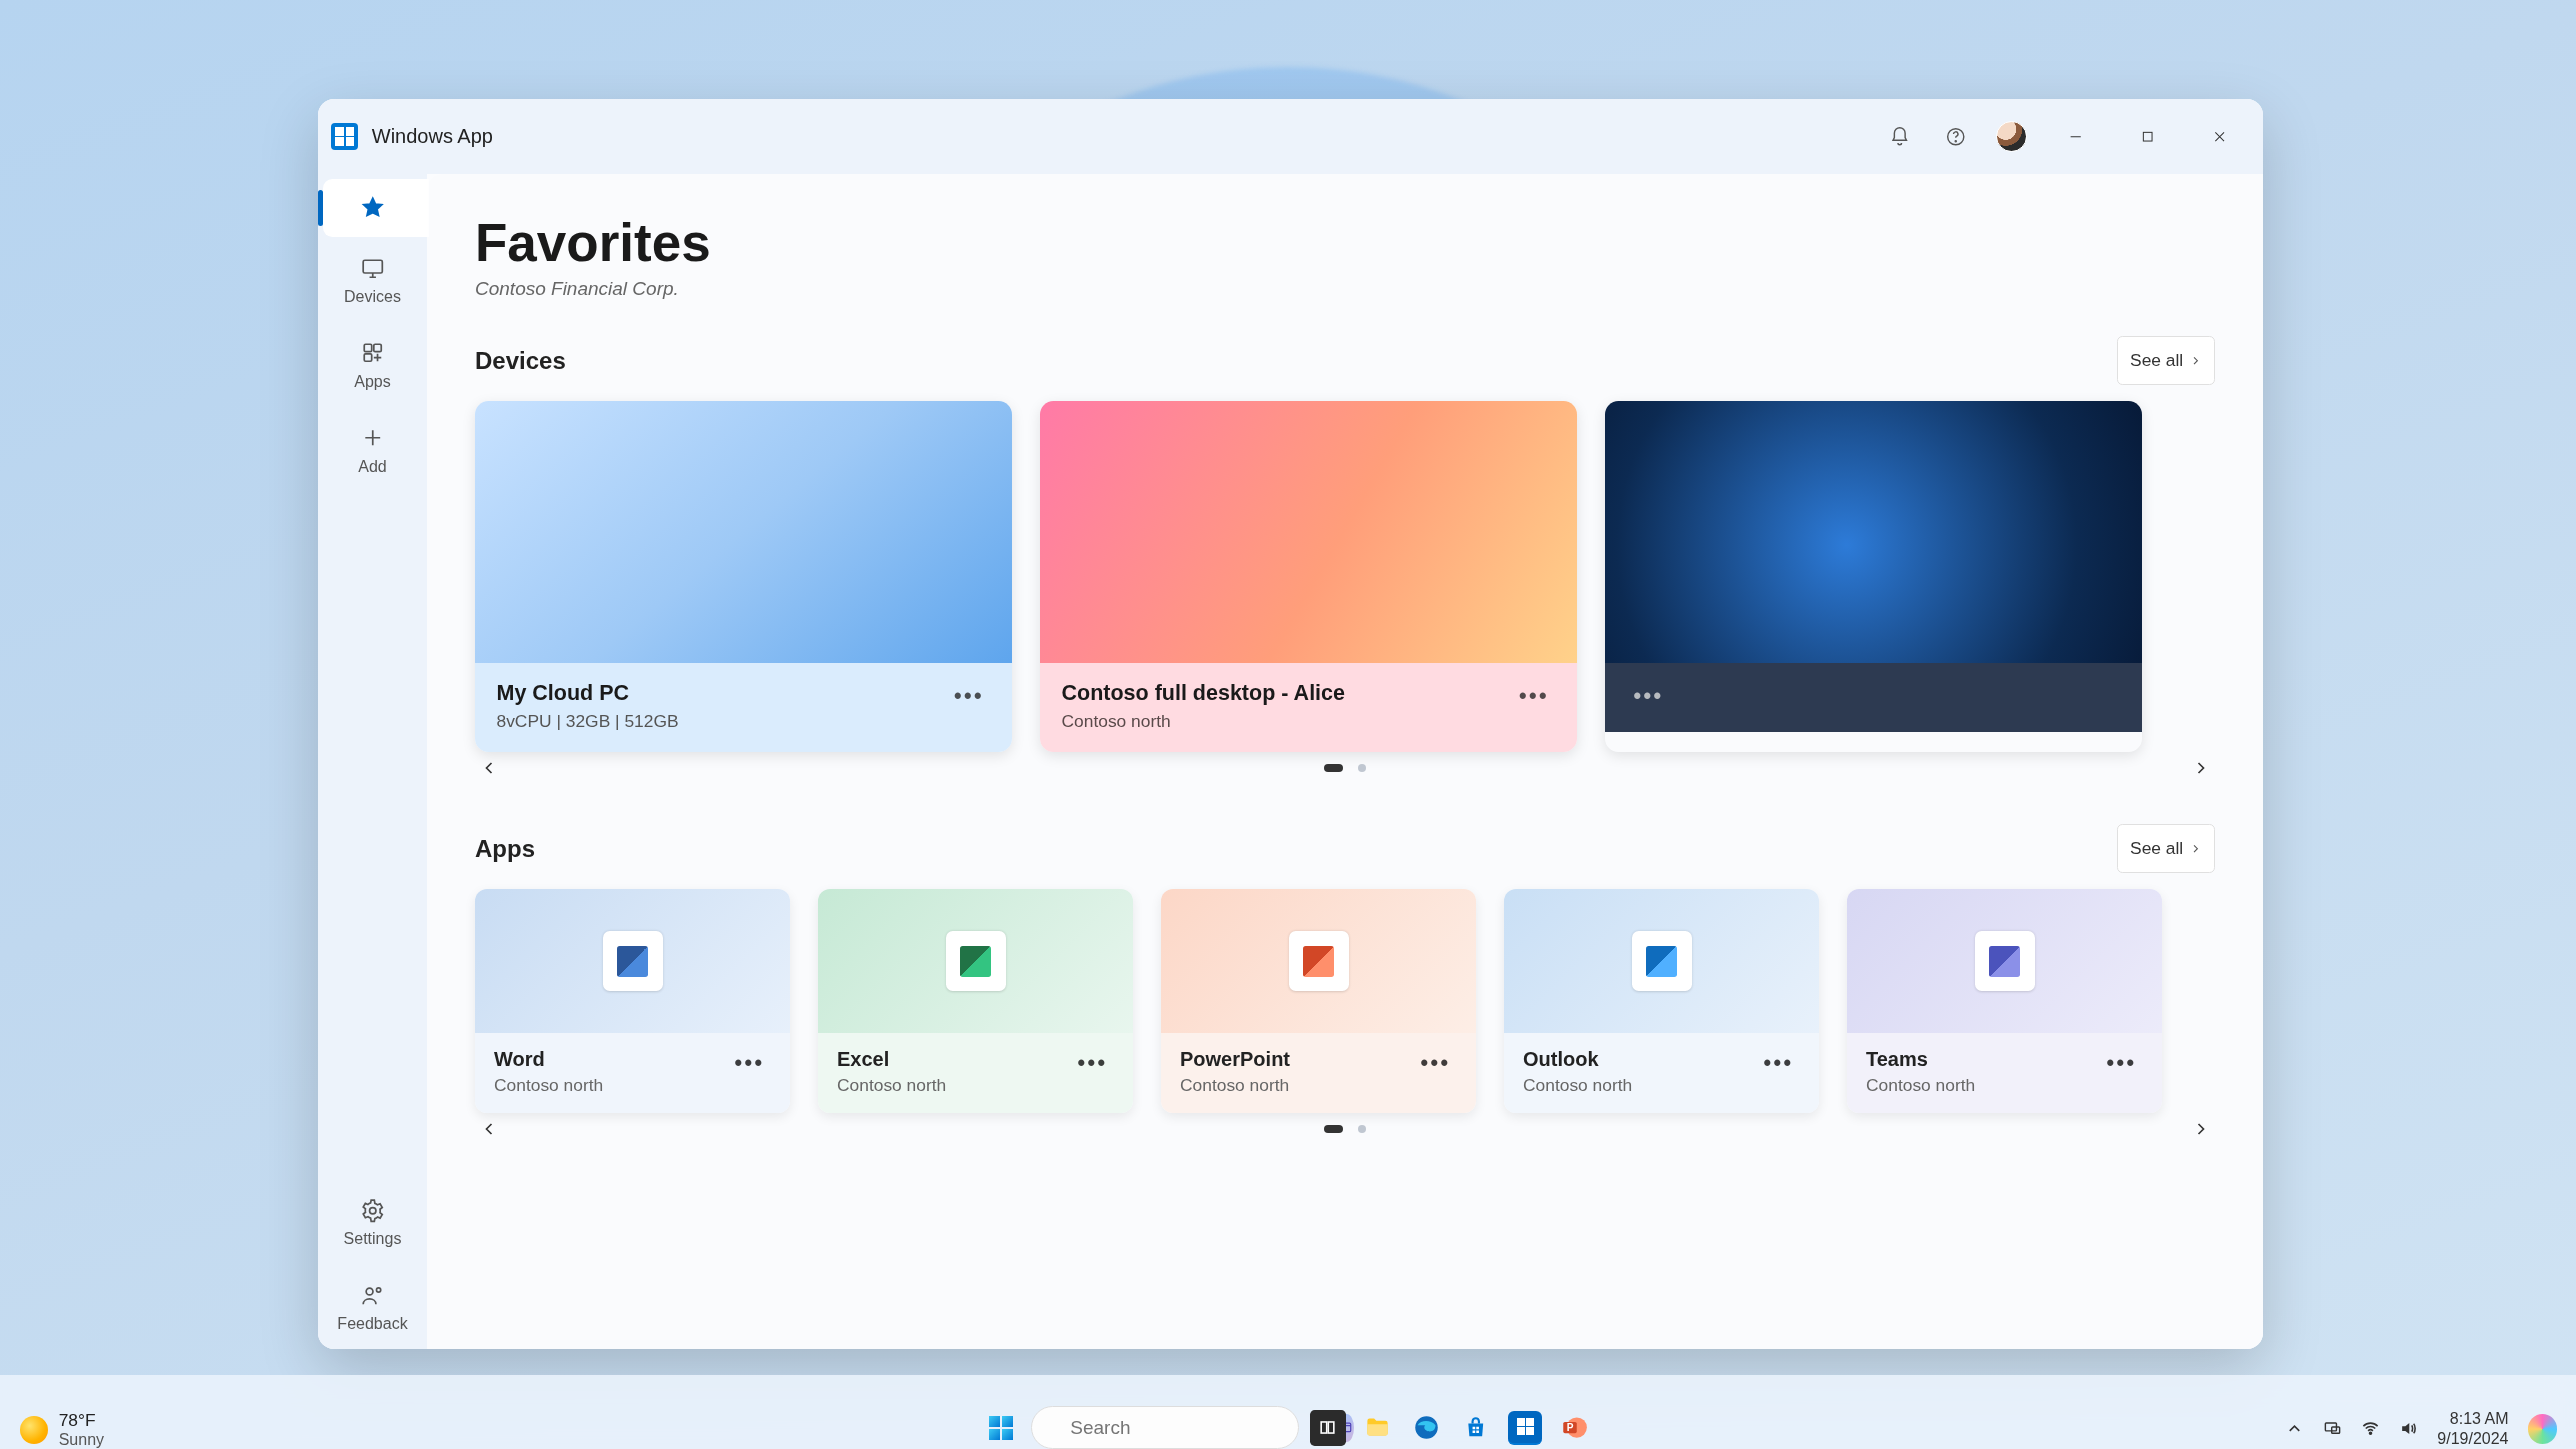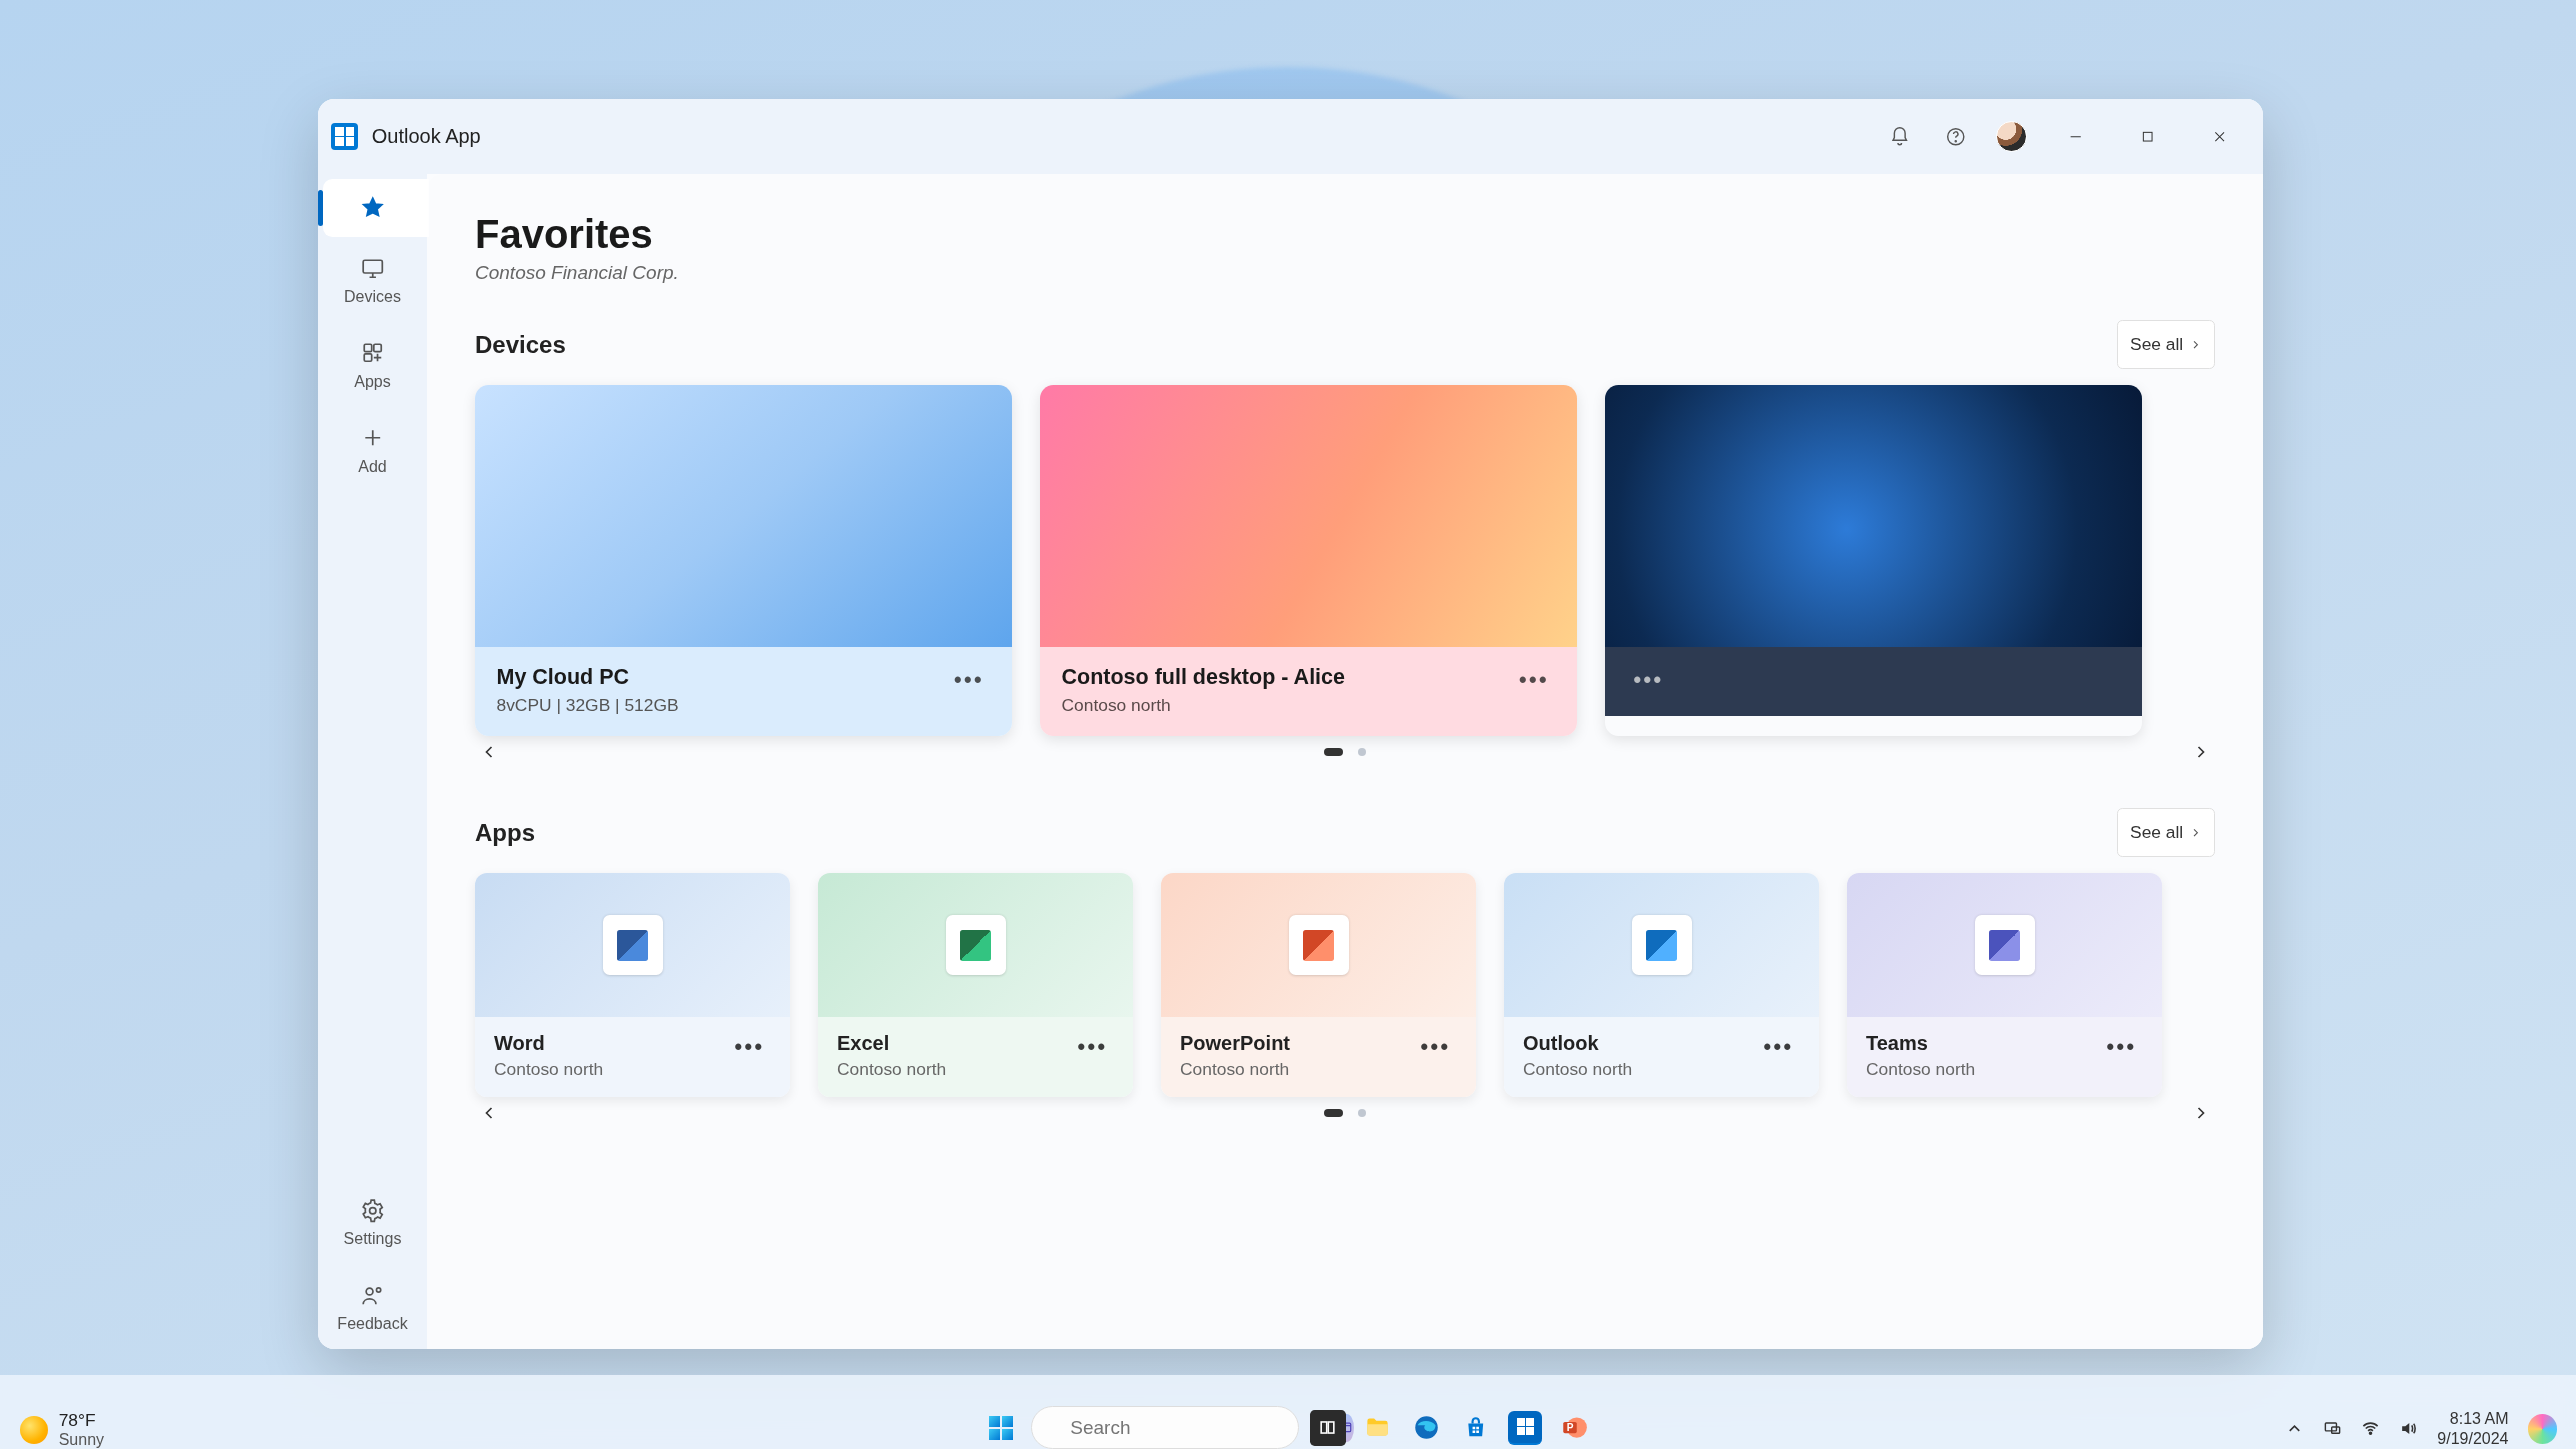--- a/index.html
+++ b/index.html
@@ -122,7 +122,7 @@
         <div></div>
         <div></div>
       </div>
-    <div class="titlebar-title">Outlook App</div>
+    <div class="titlebar-title">Windows App</div>
     <div class="titlebar-spacer"></div>
     <div class="tb-btn">
         <svg viewBox="0 0 24 24">

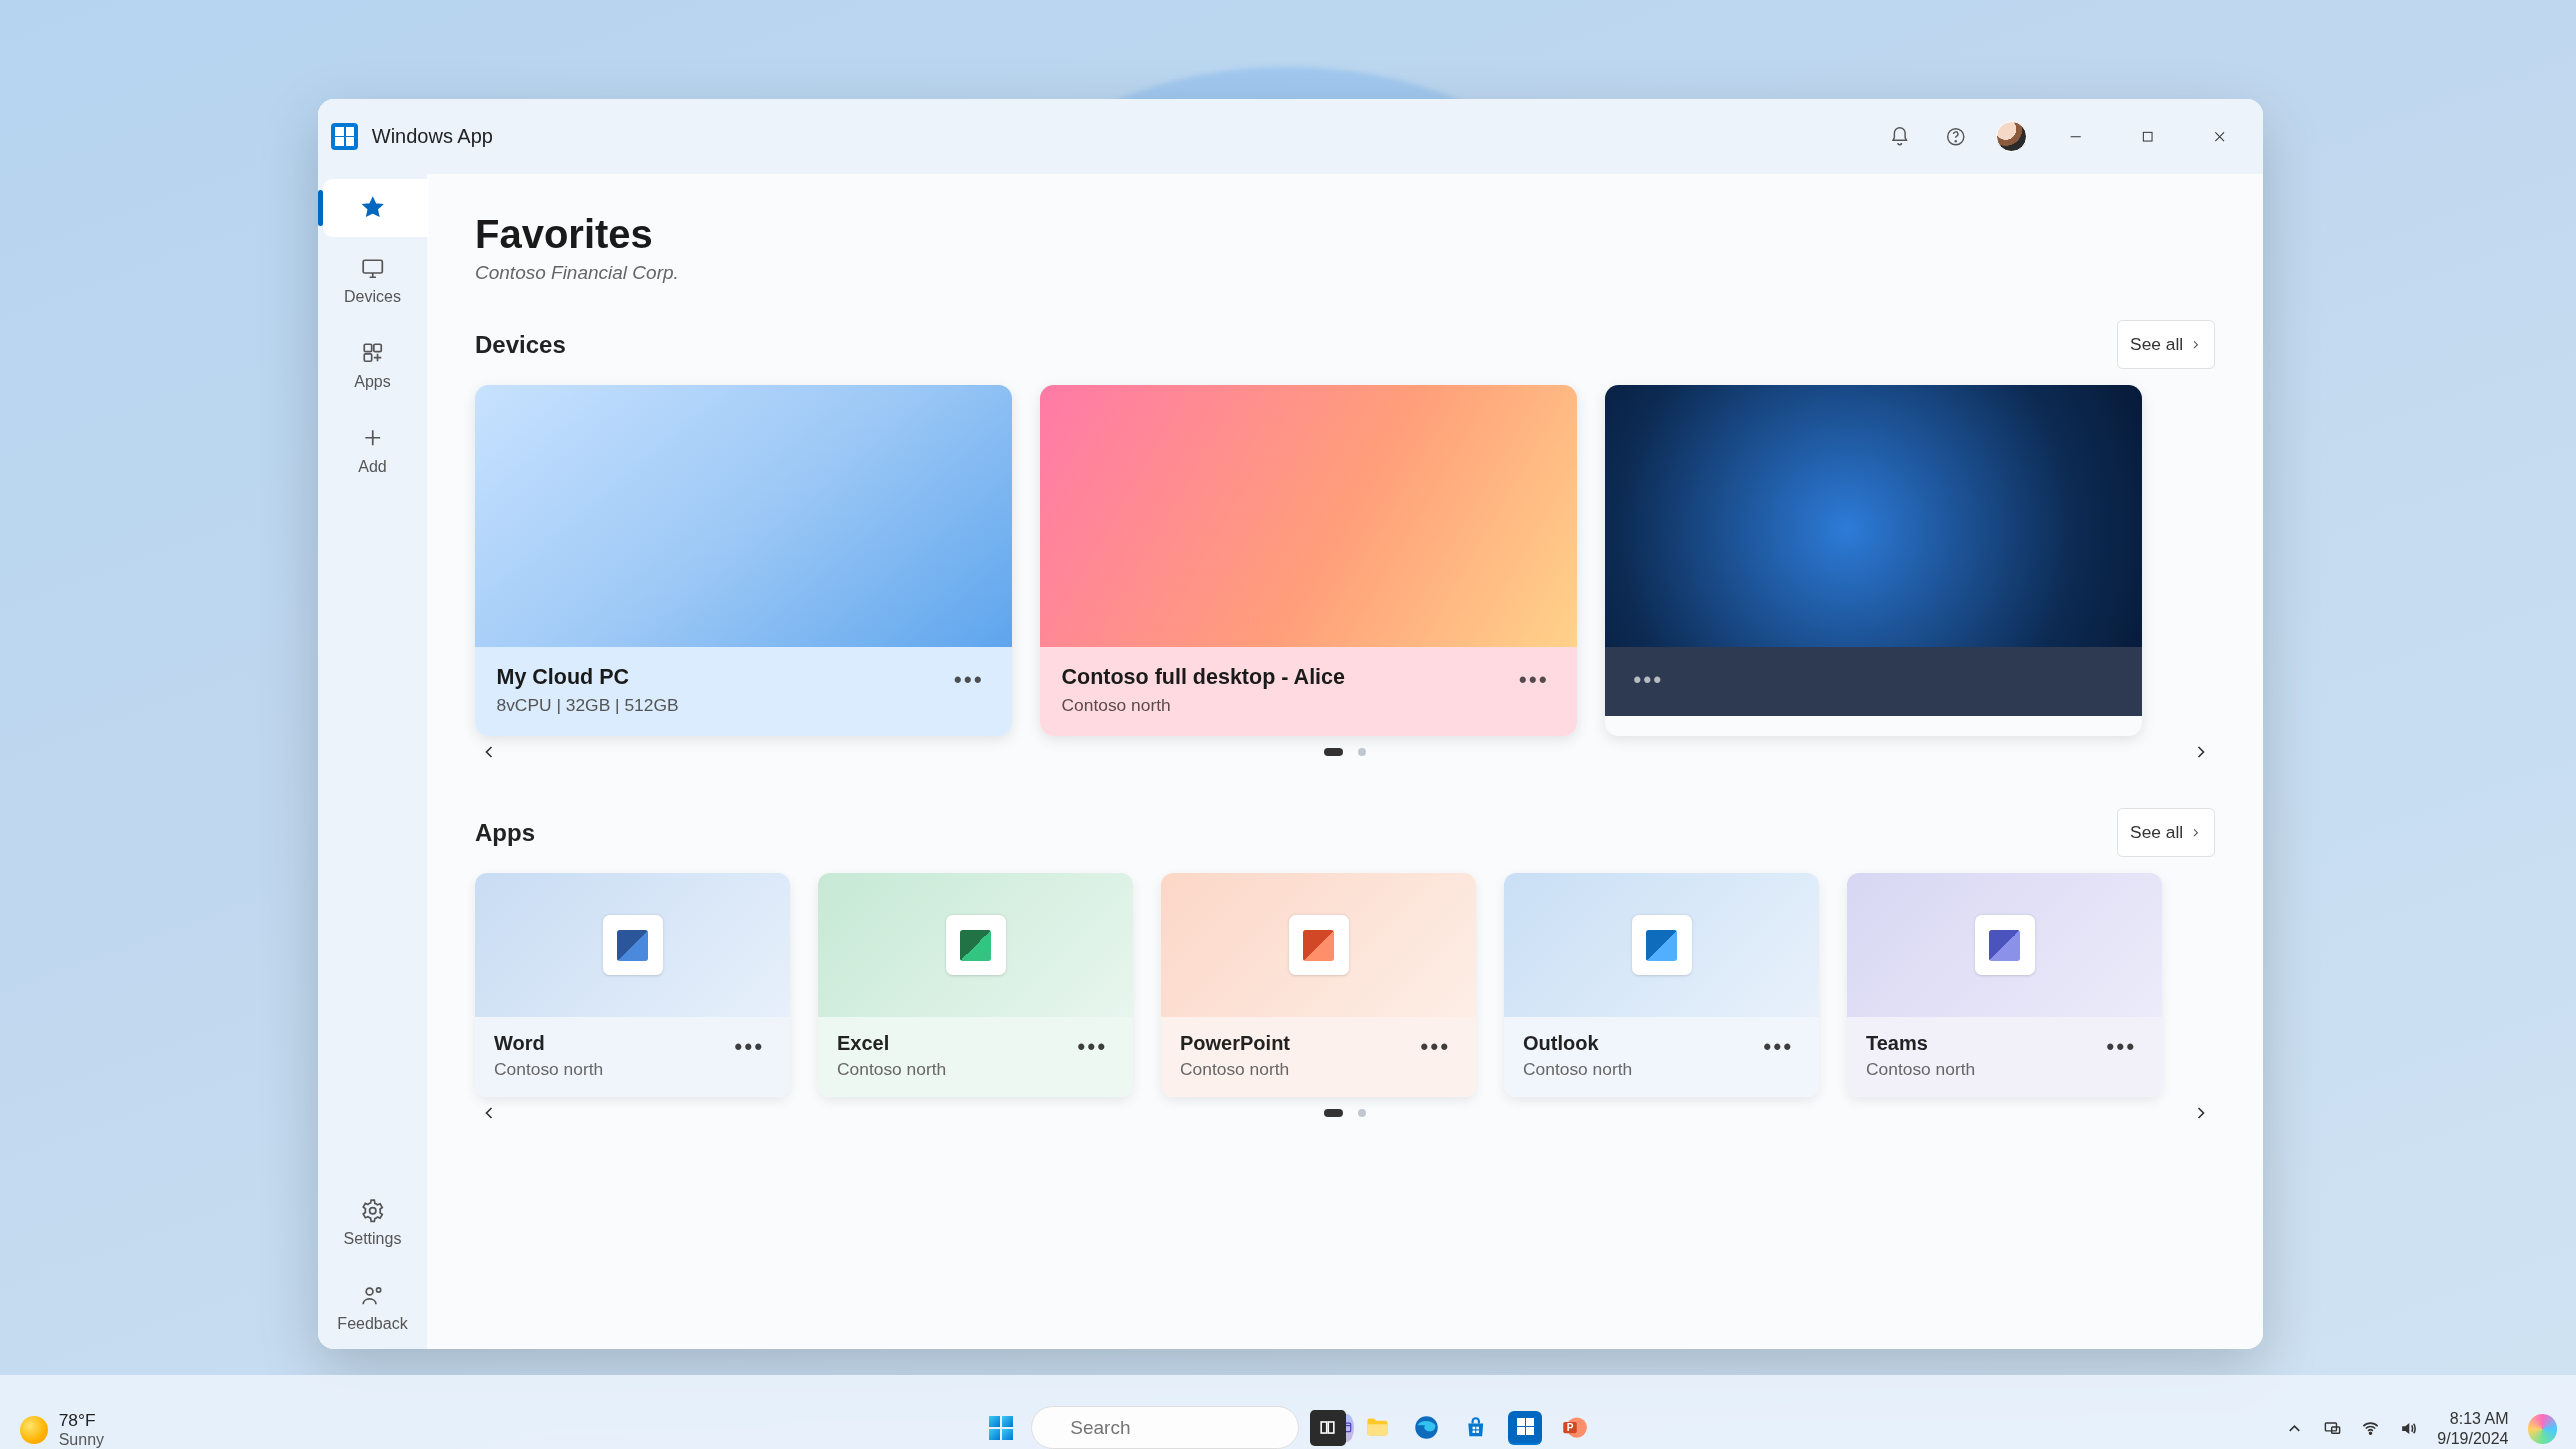--- a/index.html
+++ b/index.html
@@ -55,7 +55,7 @@
 .side-spacer { flex:1; }
 
 .main { flex:1; background:#fafbfd; padding:38px 48px; overflow:auto; border-radius:16px 0 0 0; }
-.page-title { font-size:40px; font-weight:600; color:#1a1a1a; margin-bottom:5.4px; }
+.page-title { font-size:53px; font-weight:600; color:#1a1a1a; margin-bottom:5.4px; }
 .page-sub { font-size:19px; color:#666; margin-bottom:36px;font-style:italic; }
 
 .section-head { display:flex; align-items:center; margin-bottom:16px; }

